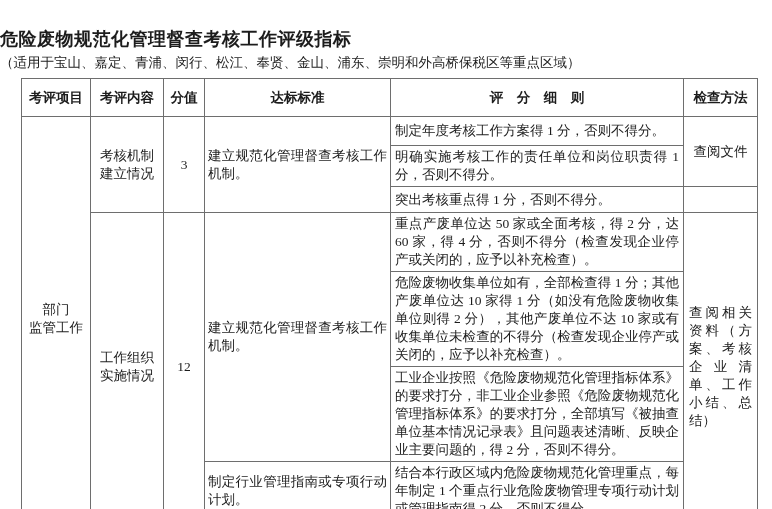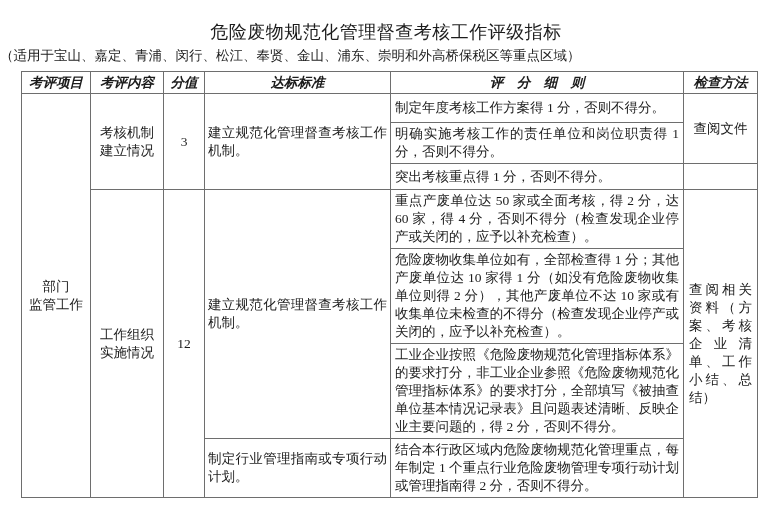--- a/index.html
+++ b/index.html
@@ -12,10 +12,10 @@
   }
   .page { width: 772px; height: 509px; }
   .doc-title {
-    margin: 20px 0 0 0;
-    font-size: 18px; font-weight: normal;
+    margin: 27px 0 0 0;
+    font-size: 18px; font-weight: bold;
     line-height: 24px;
-    text-align: center;
+    text-align: left;
     letter-spacing: 0.5px;
   }
   .doc-subtitle {

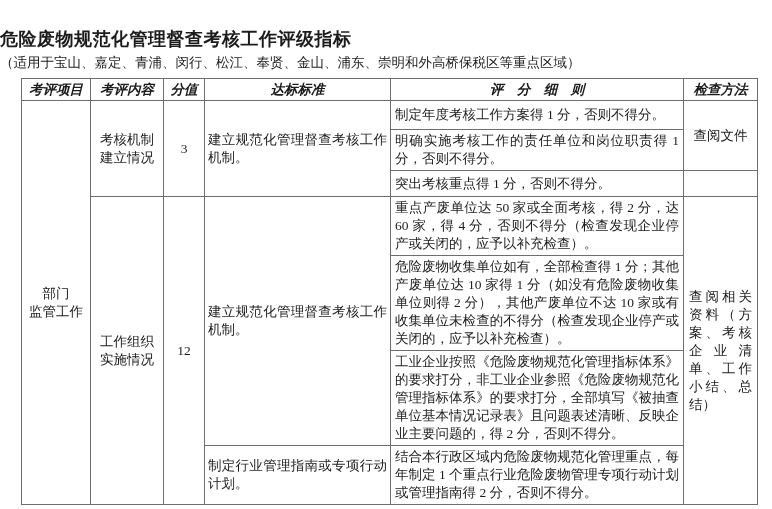--- a/index.html
+++ b/index.html
@@ -43,8 +43,7 @@
     font-weight: bold;
     text-align: center;
     height: 19px;
-    padding: 1px 2px;
-    font-style: italic;
+    padding: 9px 2px;
   }
   td.cell-center {
     text-align: center;

